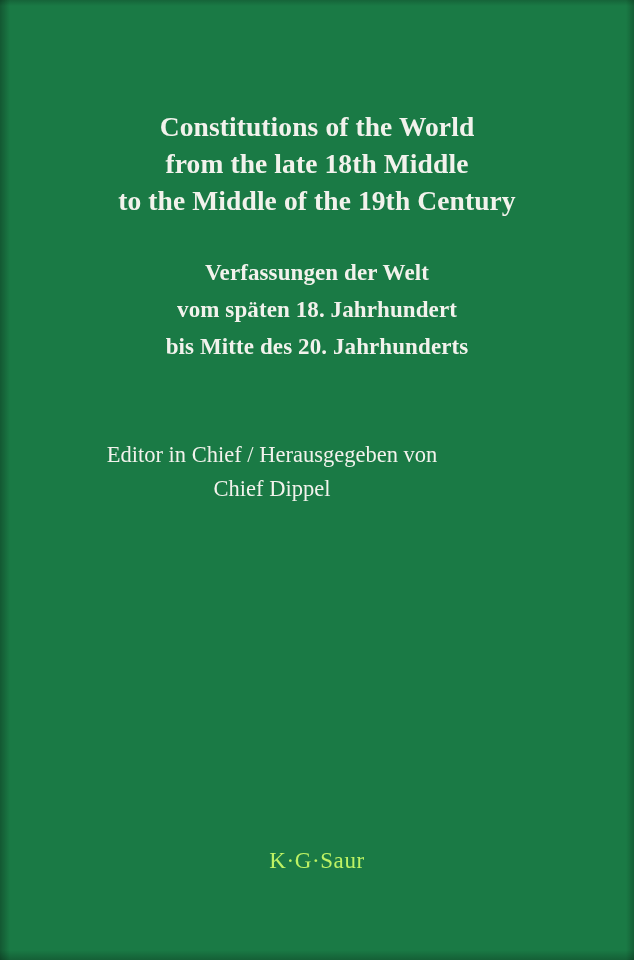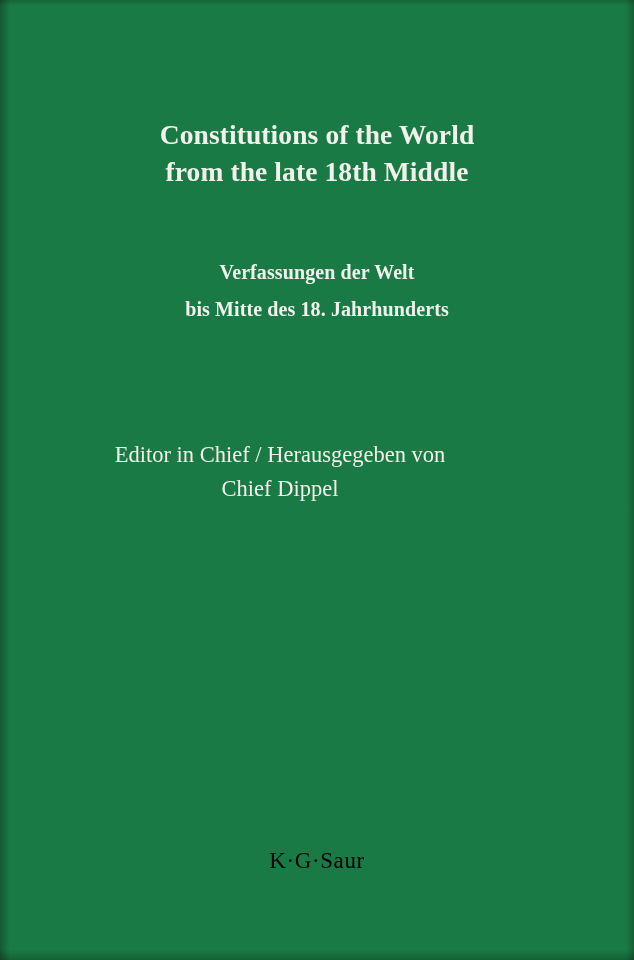--- a/index.html
+++ b/index.html
@@ -64,7 +64,6 @@
     top: 108px;
     width: 634px;
     text-align: center;
-    margin-top: 8px;
   }
   .title-line {
     color: #f2f2ec;

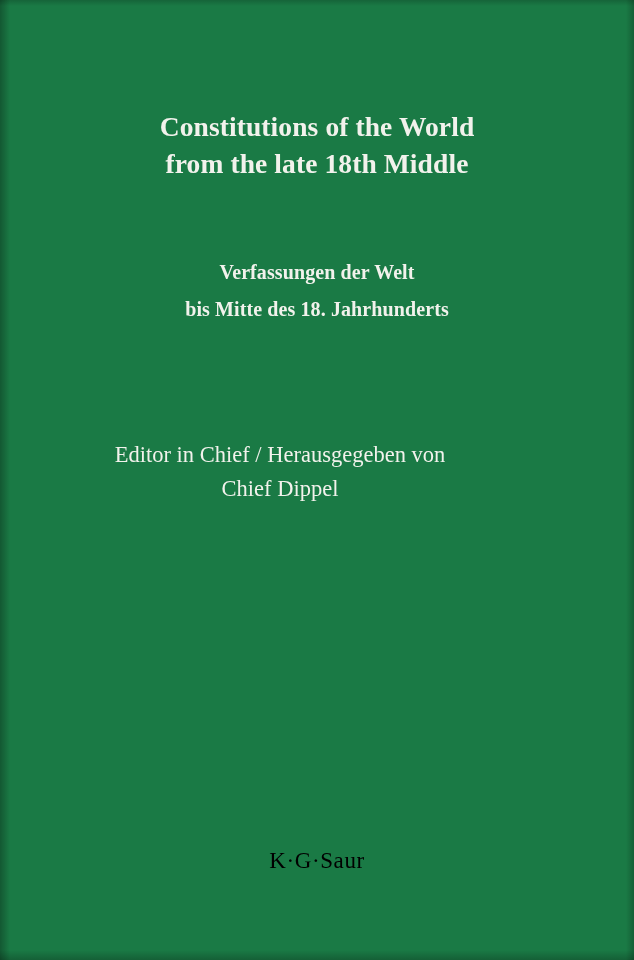--- a/index.html
+++ b/index.html
@@ -133,6 +133,7 @@
   <div class="title-block">
     <div class="title-line">Constitutions of the World</div>
     <div class="title-line">from the late 18th Middle</div>
+    <div class="title-line">to the Middle of the 19th Century</div>
   </div>
 
   <div class="subtitle-block">

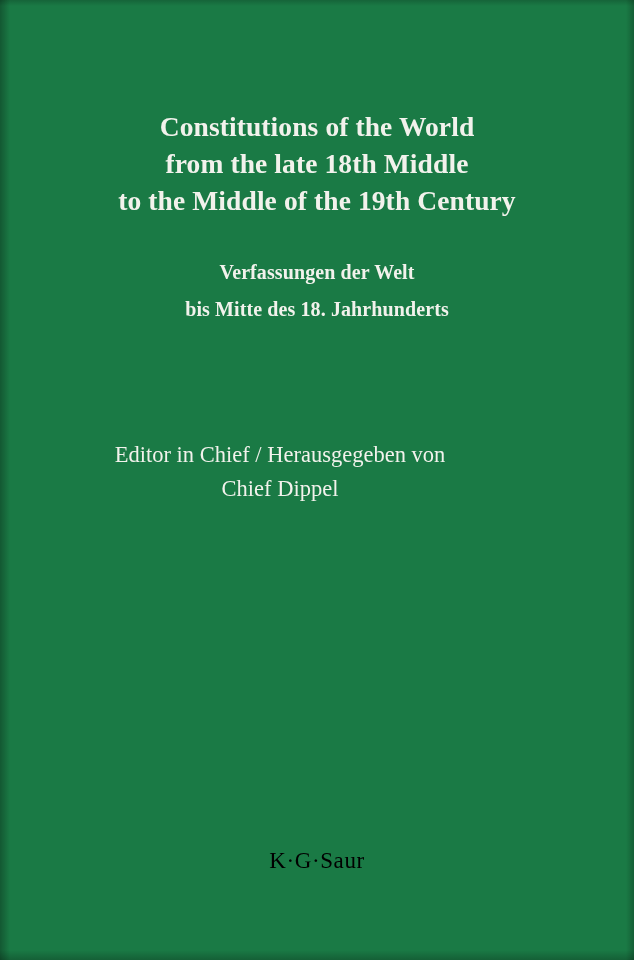--- a/index.html
+++ b/index.html
@@ -84,7 +84,7 @@
   .subtitle-line {
     color: #f2f2ec;
     font-weight: bold;
-    font-size: 20px;
+    font-size: 23px;
     line-height: 37px;
     letter-spacing: 0.1px;
     white-space: nowrap;

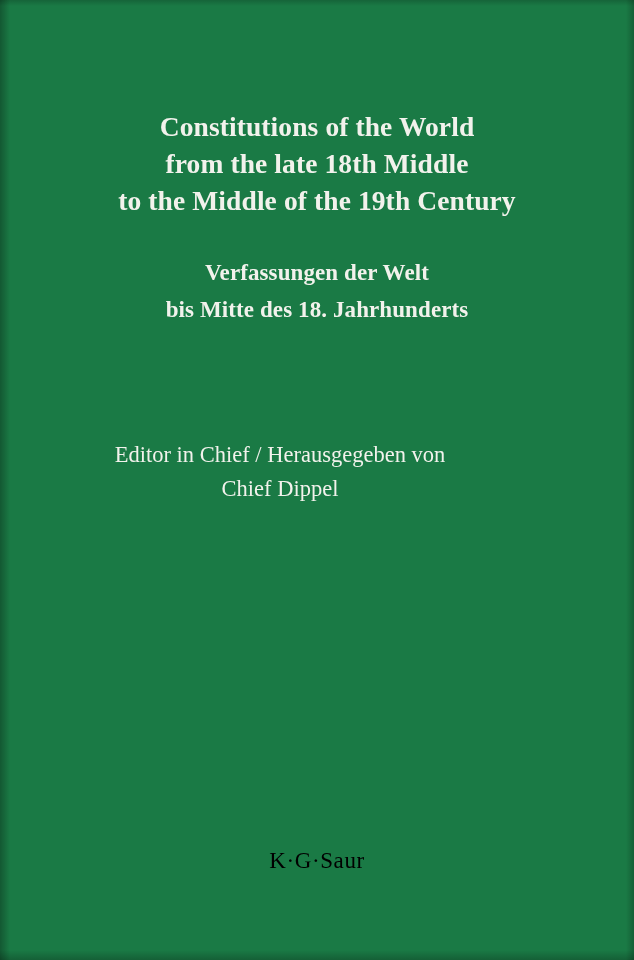--- a/index.html
+++ b/index.html
@@ -138,6 +138,7 @@
 
   <div class="subtitle-block">
     <div class="subtitle-line">Verfassungen der Welt</div>
+    <div class="subtitle-line">vom späten 18. Jahrhundert</div>
     <div class="subtitle-line">bis Mitte des 18. Jahrhunderts</div>
   </div>
 

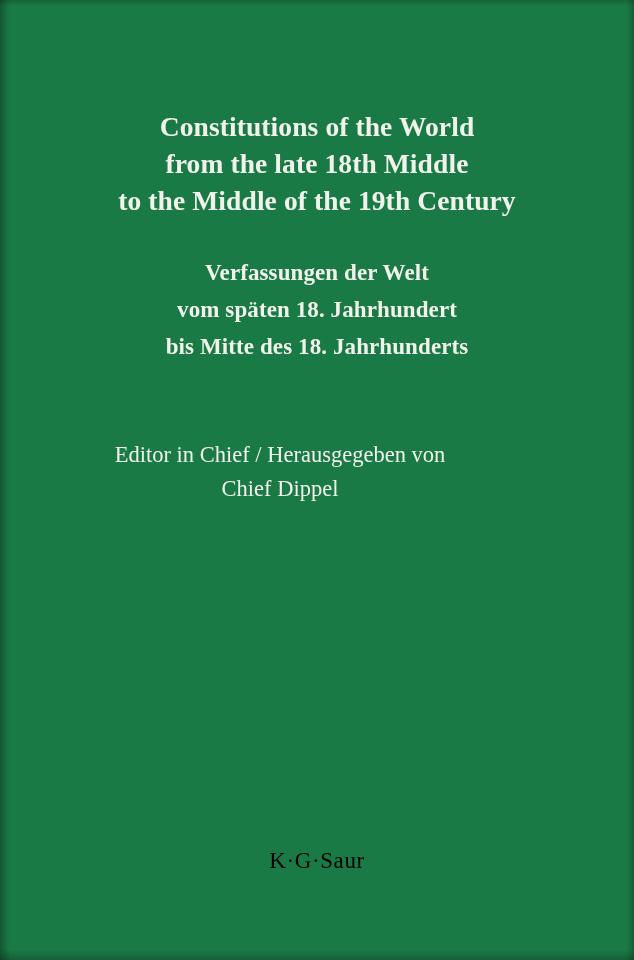--- a/index.html
+++ b/index.html
@@ -139,7 +139,7 @@
   <div class="subtitle-block">
     <div class="subtitle-line">Verfassungen der Welt</div>
     <div class="subtitle-line">vom späten 18. Jahrhundert</div>
-    <div class="subtitle-line">bis Mitte des 18. Jahrhunderts</div>
+    <div class="subtitle-line">bis Mitte des 20. Jahrhunderts</div>
   </div>
 
   <div class="editor-block">

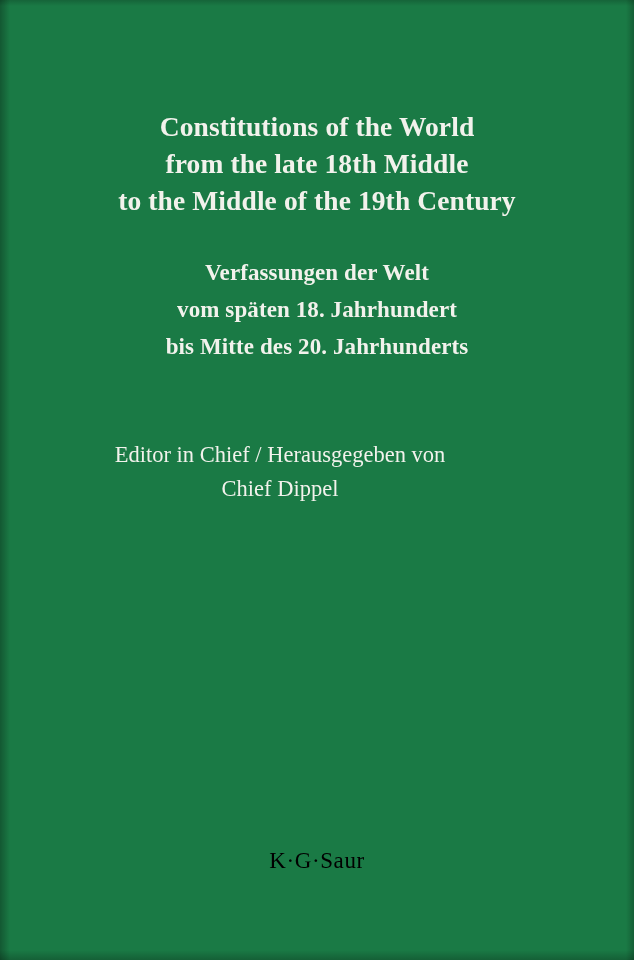--- a/index.html
+++ b/index.html
@@ -92,7 +92,7 @@
 
   .editor-block {
     position: absolute;
-    left: 8px;
+    left: 0;
     top: 438px;
     width: 544px;
     text-align: center;

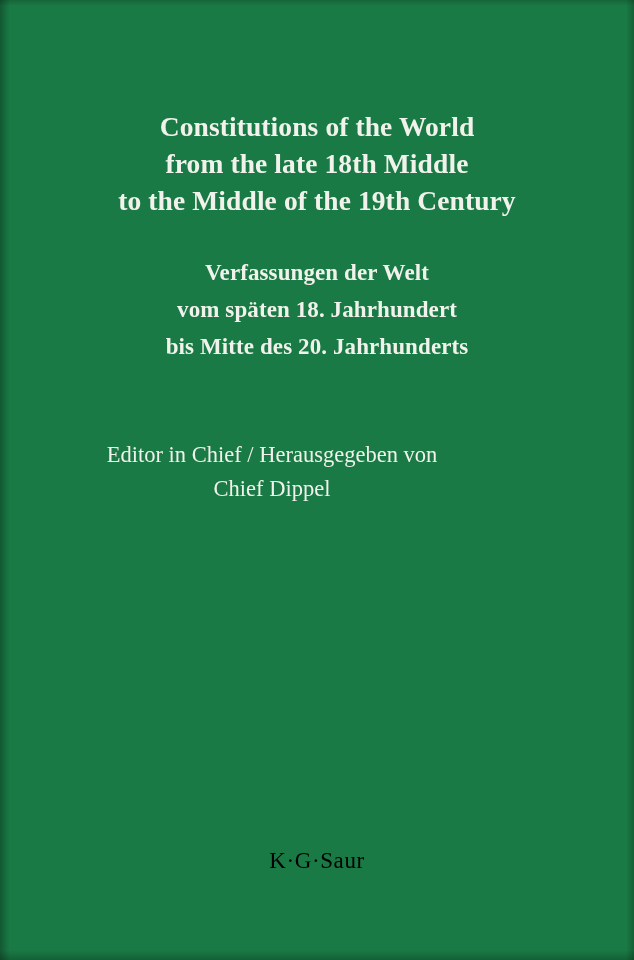--- a/index.html
+++ b/index.html
@@ -113,7 +113,7 @@
     text-align: center;
   }
   .publisher-name {
-    color: #000000;
+    color: #bef264;
     font-weight: normal;
     font-size: 23px;
     letter-spacing: 0.6px;

